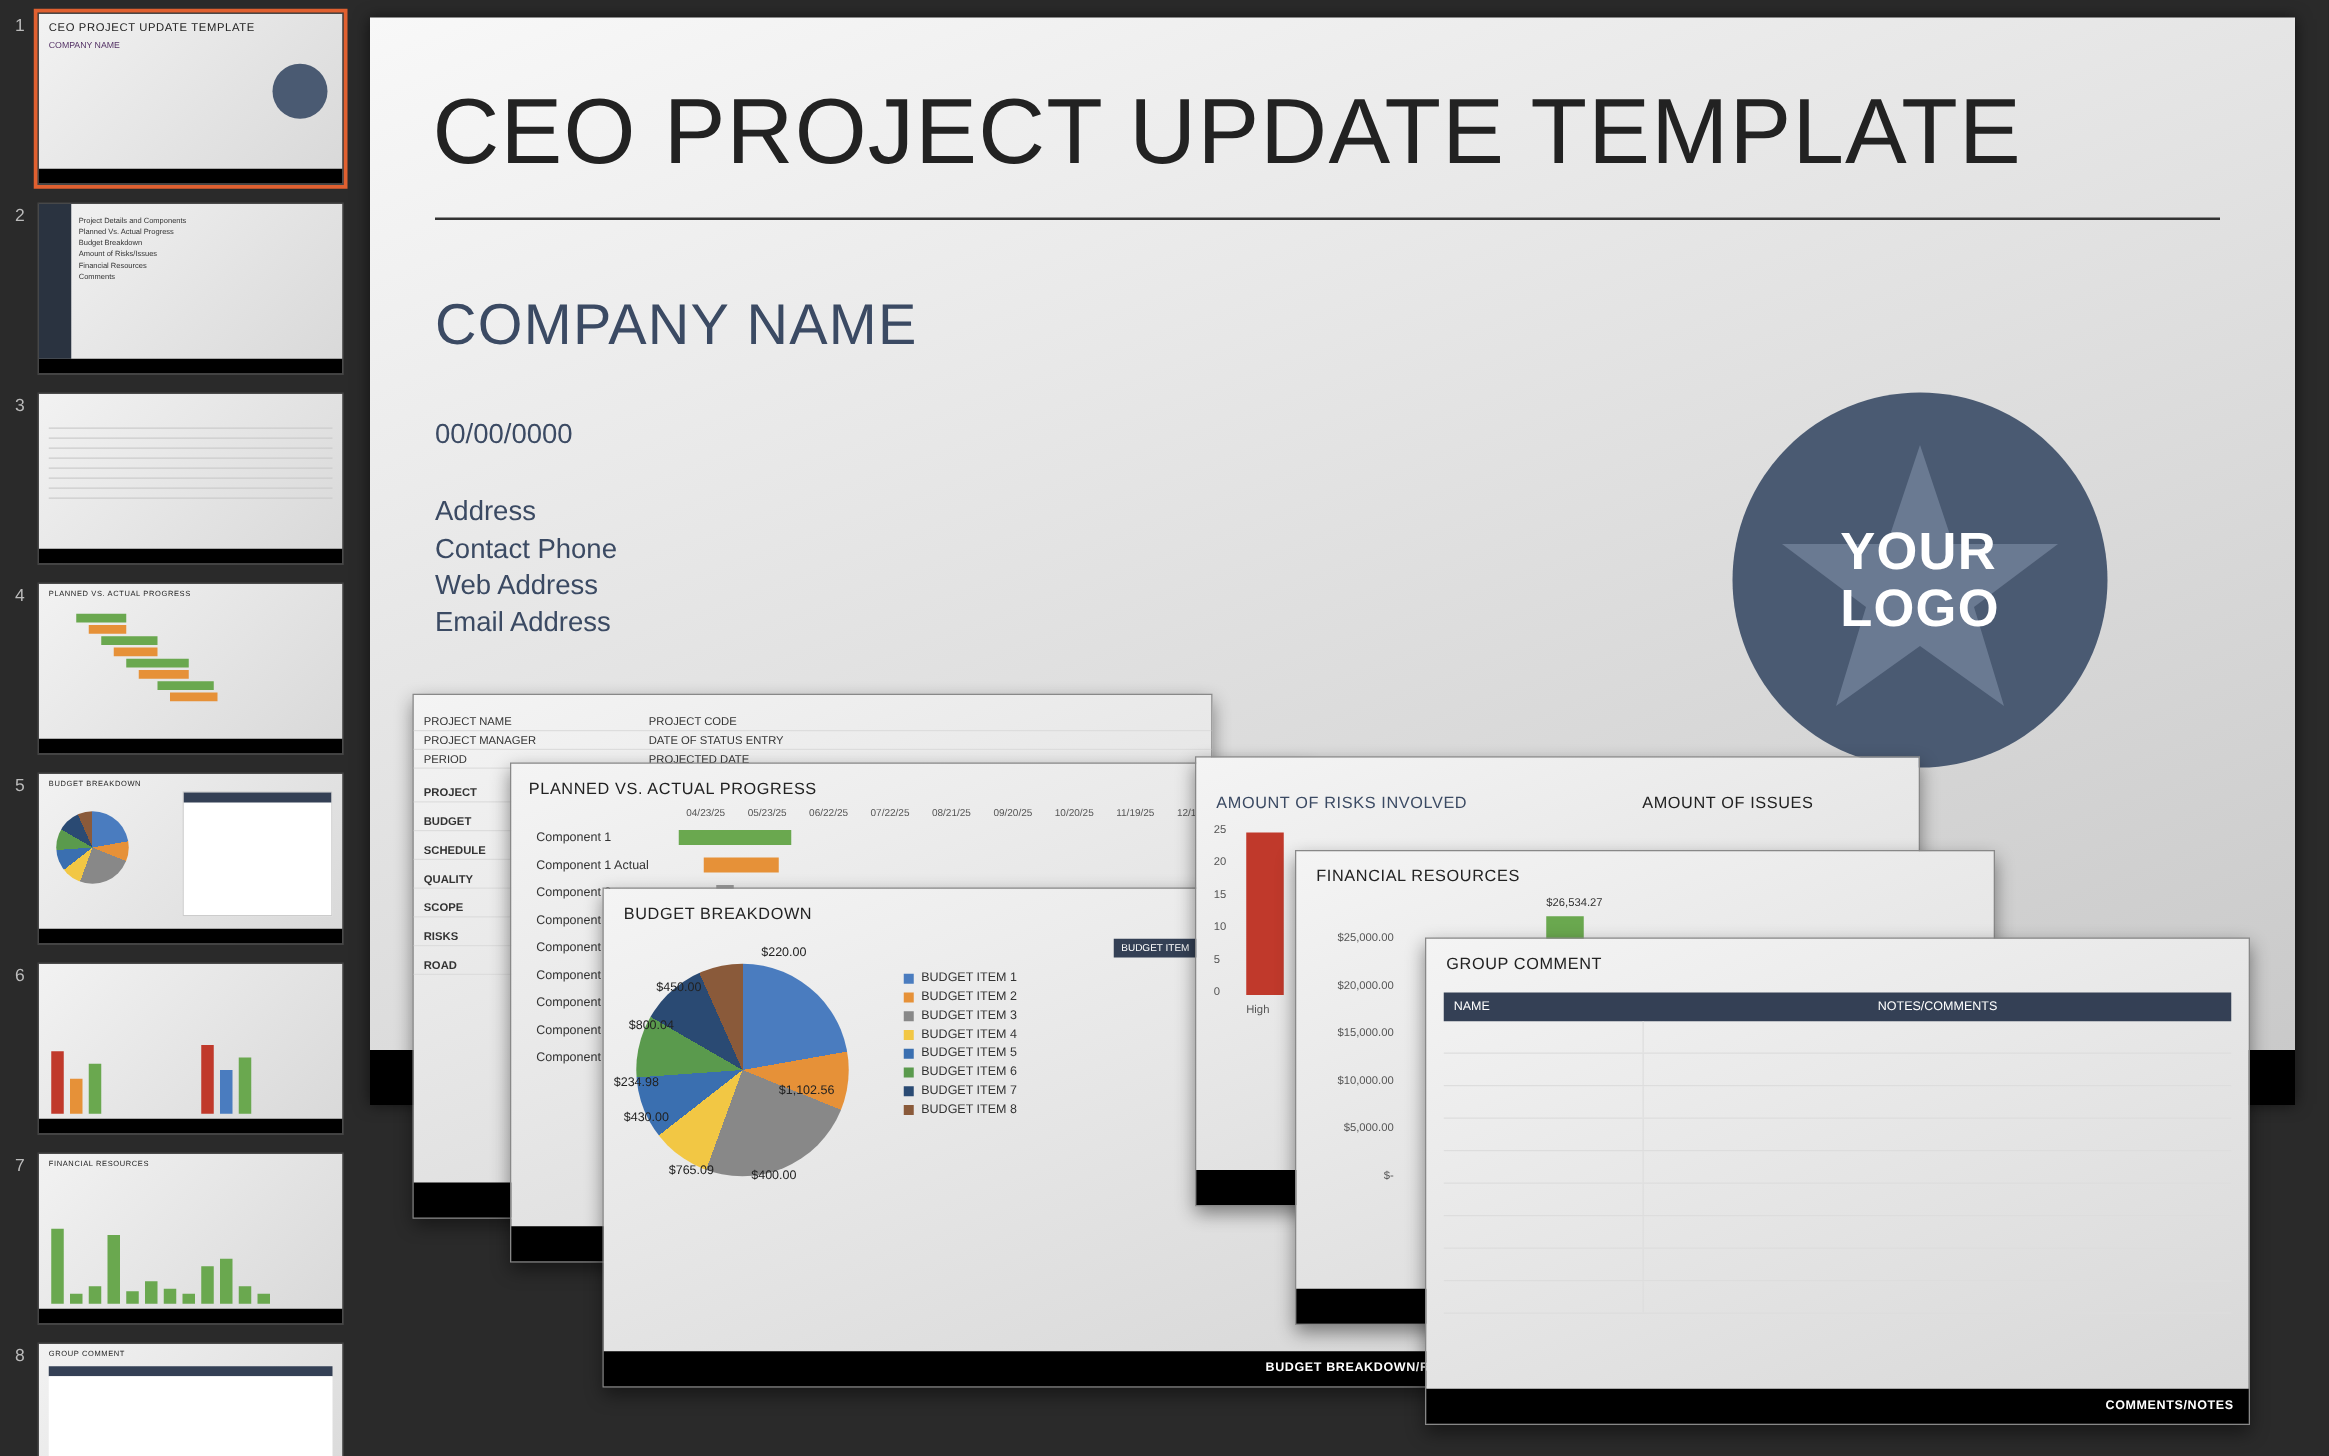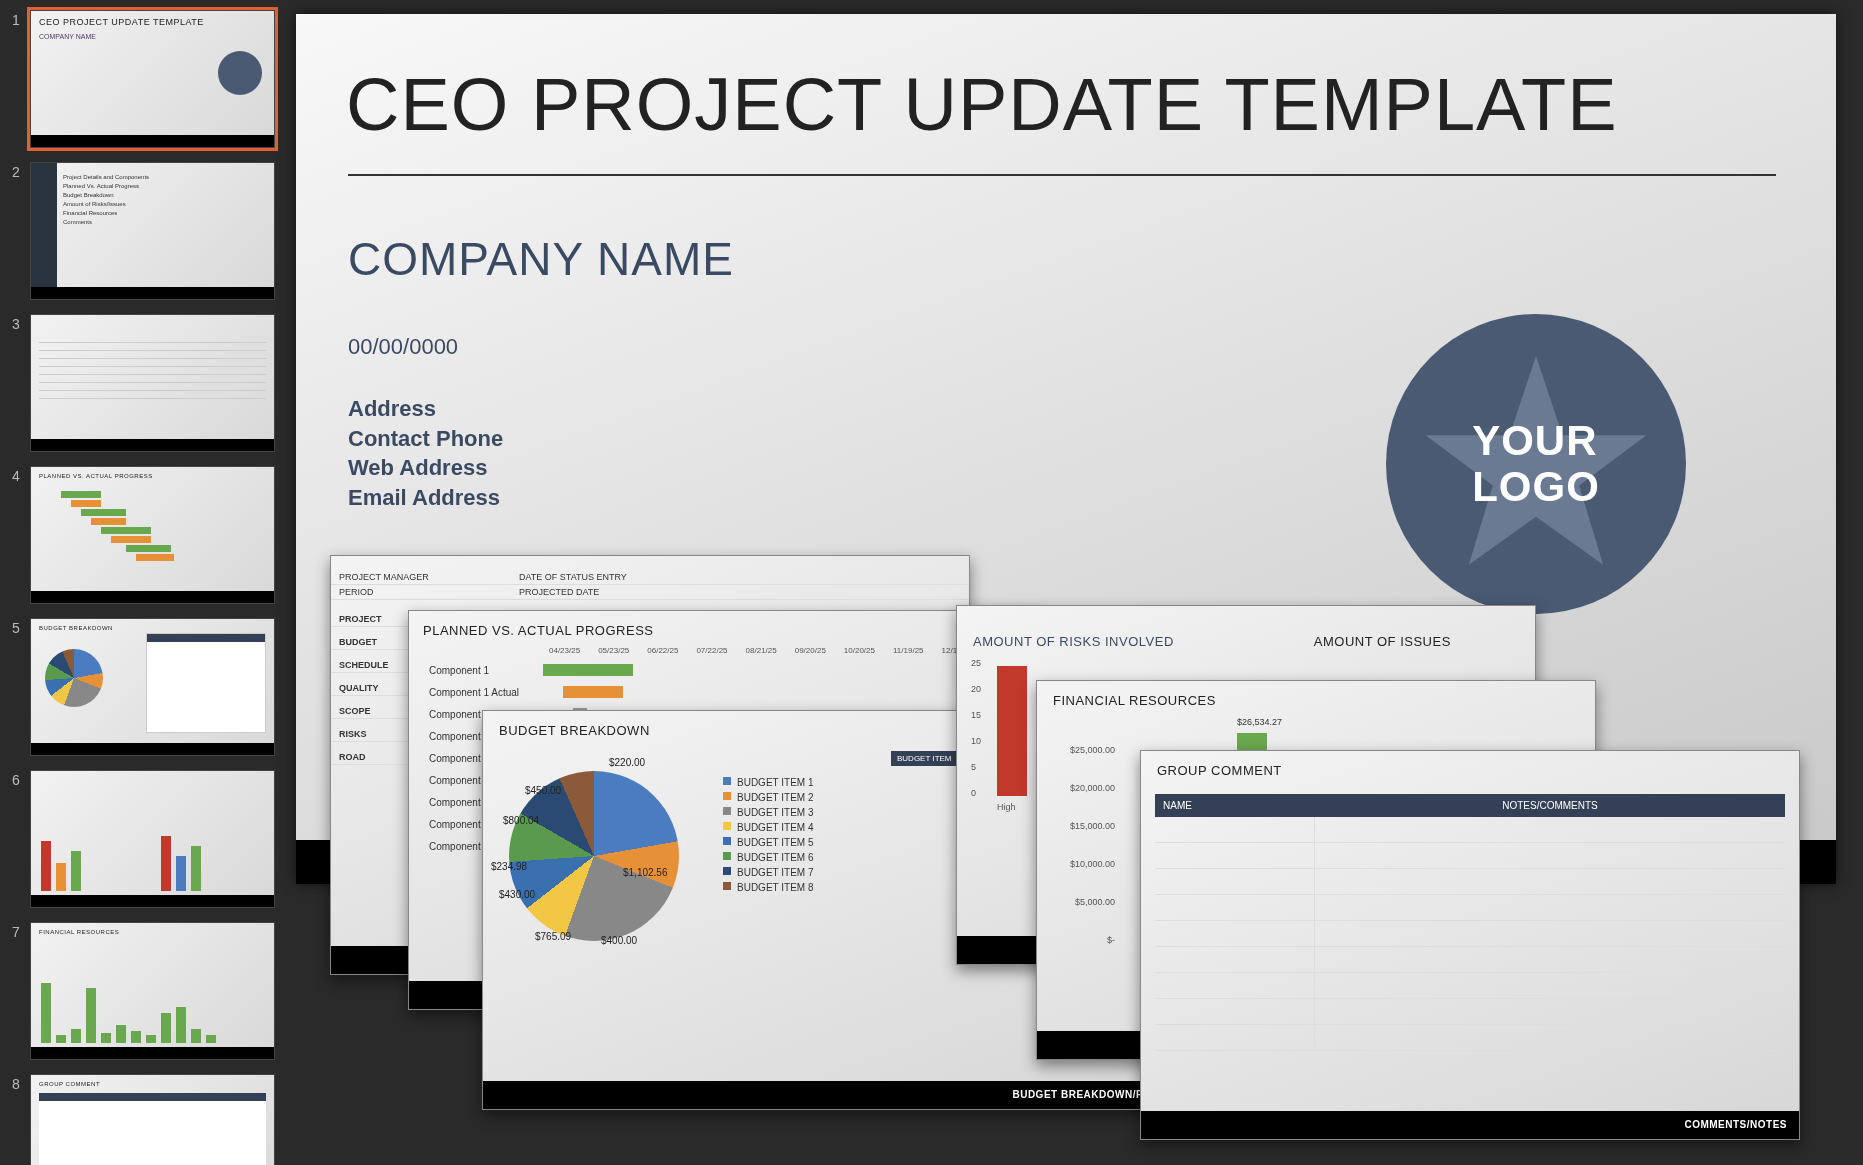--- a/index.html
+++ b/index.html
@@ -25,7 +25,7 @@
 .slide .hr { position:absolute; top:160px; left:52px; right:60px; height:2px; background:#333; }
 .slide .company { position:absolute; top:218px; left:52px; font-size:46px; font-weight:300; color:#3b4a63; letter-spacing:1px;}
 .slide .date { position:absolute; top:320px; left:52px; font-size:22px; color:#3b4a63; }
-.slide .addr { position:absolute; top:380px; left:52px; font-size:22px; color:#3b4a63; line-height:1.35;font-weight:bold; }
+.slide .addr { position:absolute; top:380px; left:52px; font-size:22px; color:#3b4a63; line-height:1.35; }
 .slide .logo { position:absolute; right:150px; top:300px; width:300px; height:300px; border-radius:50%; background:#4a5a72; display:flex; align-items:center; justify-content:center; }
 .slide .logo .star { position:absolute; width:240px; height:240px; }
 .slide .logo .txt { position:relative; color:#fff; font-size:42px; font-weight:700; line-height:1.1; letter-spacing:1px;}

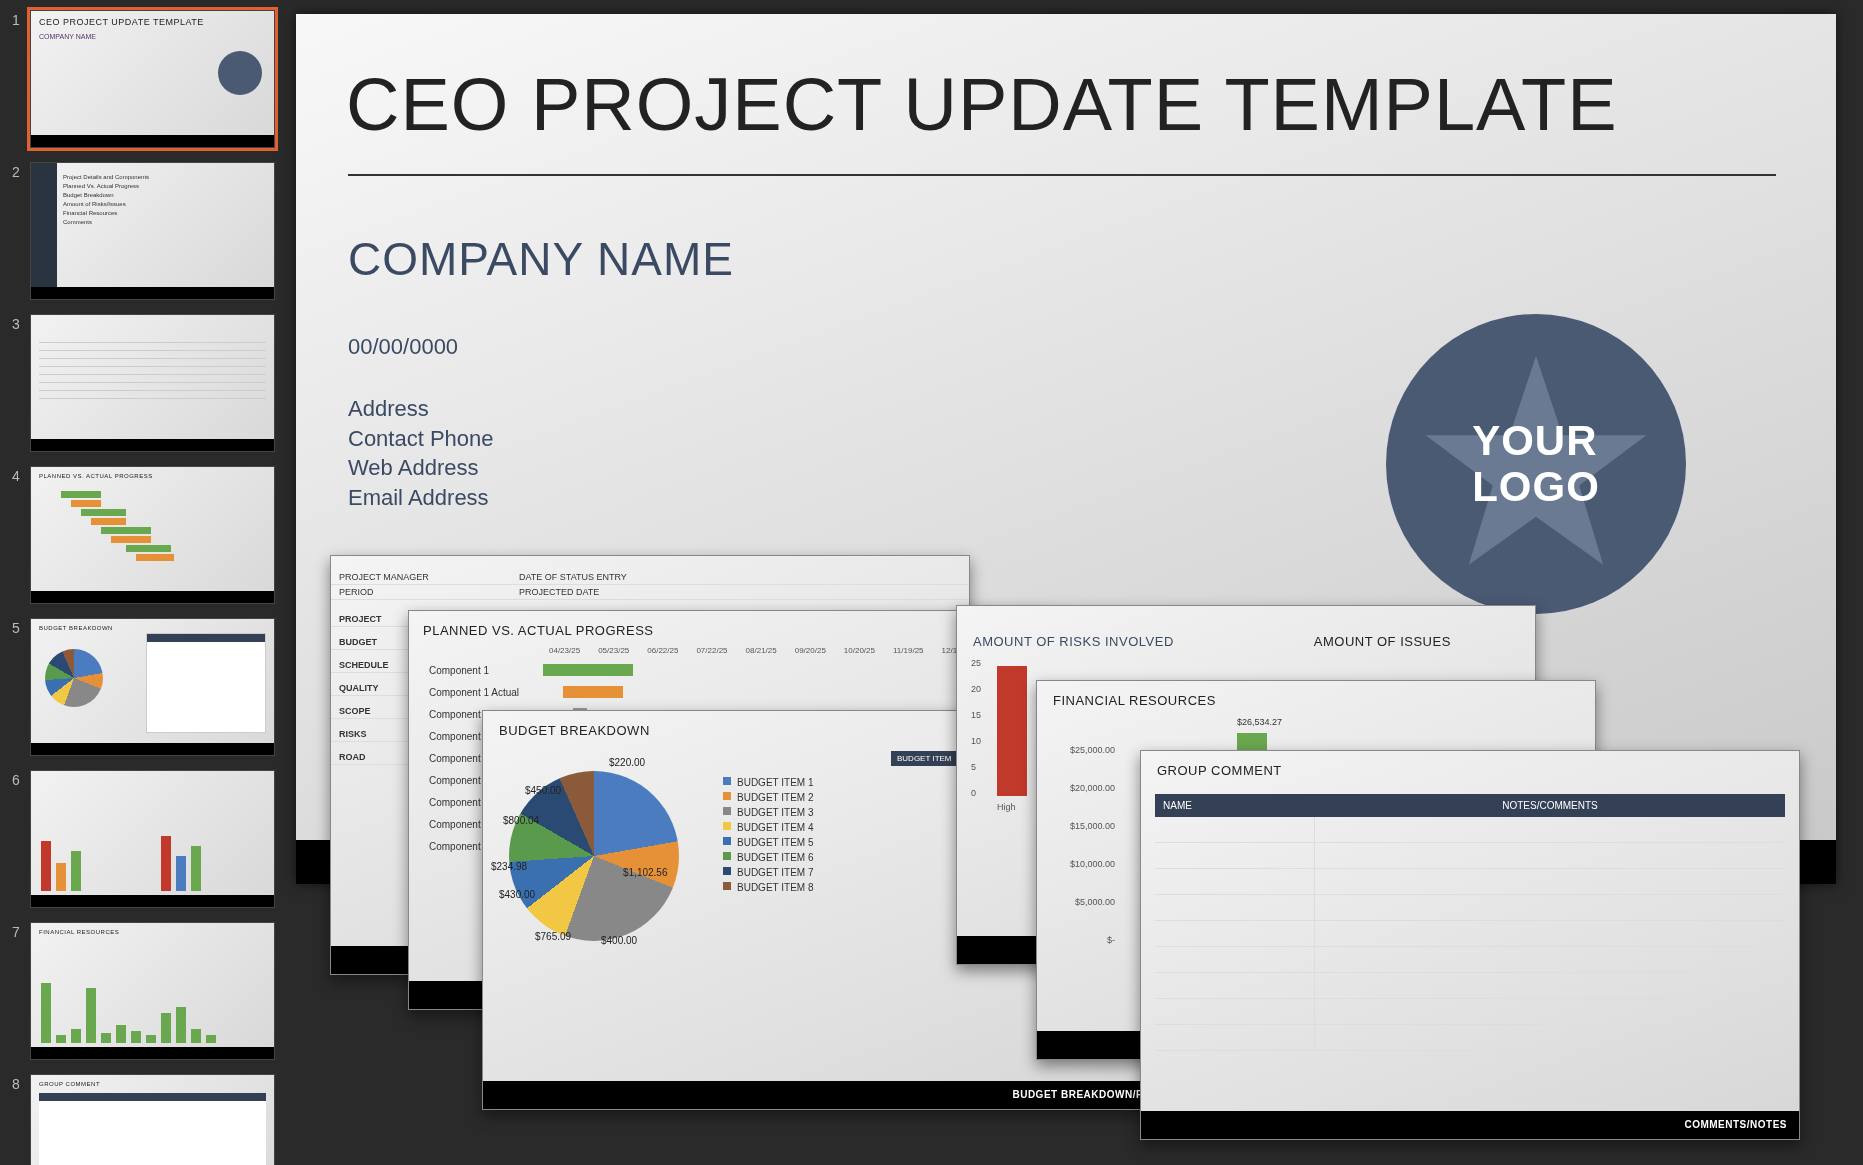--- a/index.html
+++ b/index.html
@@ -227,6 +227,10 @@
     <div class="card" style="left:40px; top:555px; width:640px; height:420px;">
       <div style="padding:14px 0 0 0">
         <div class="mini-row">
+            <div class="c1">PROJECT NAME</div>
+            <div class="c2">PROJECT CODE</div>
+          </div>
+        <div class="mini-row">
             <div class="c1">PROJECT MANAGER</div>
             <div class="c2">DATE OF STATUS ENTRY</div>
           </div>

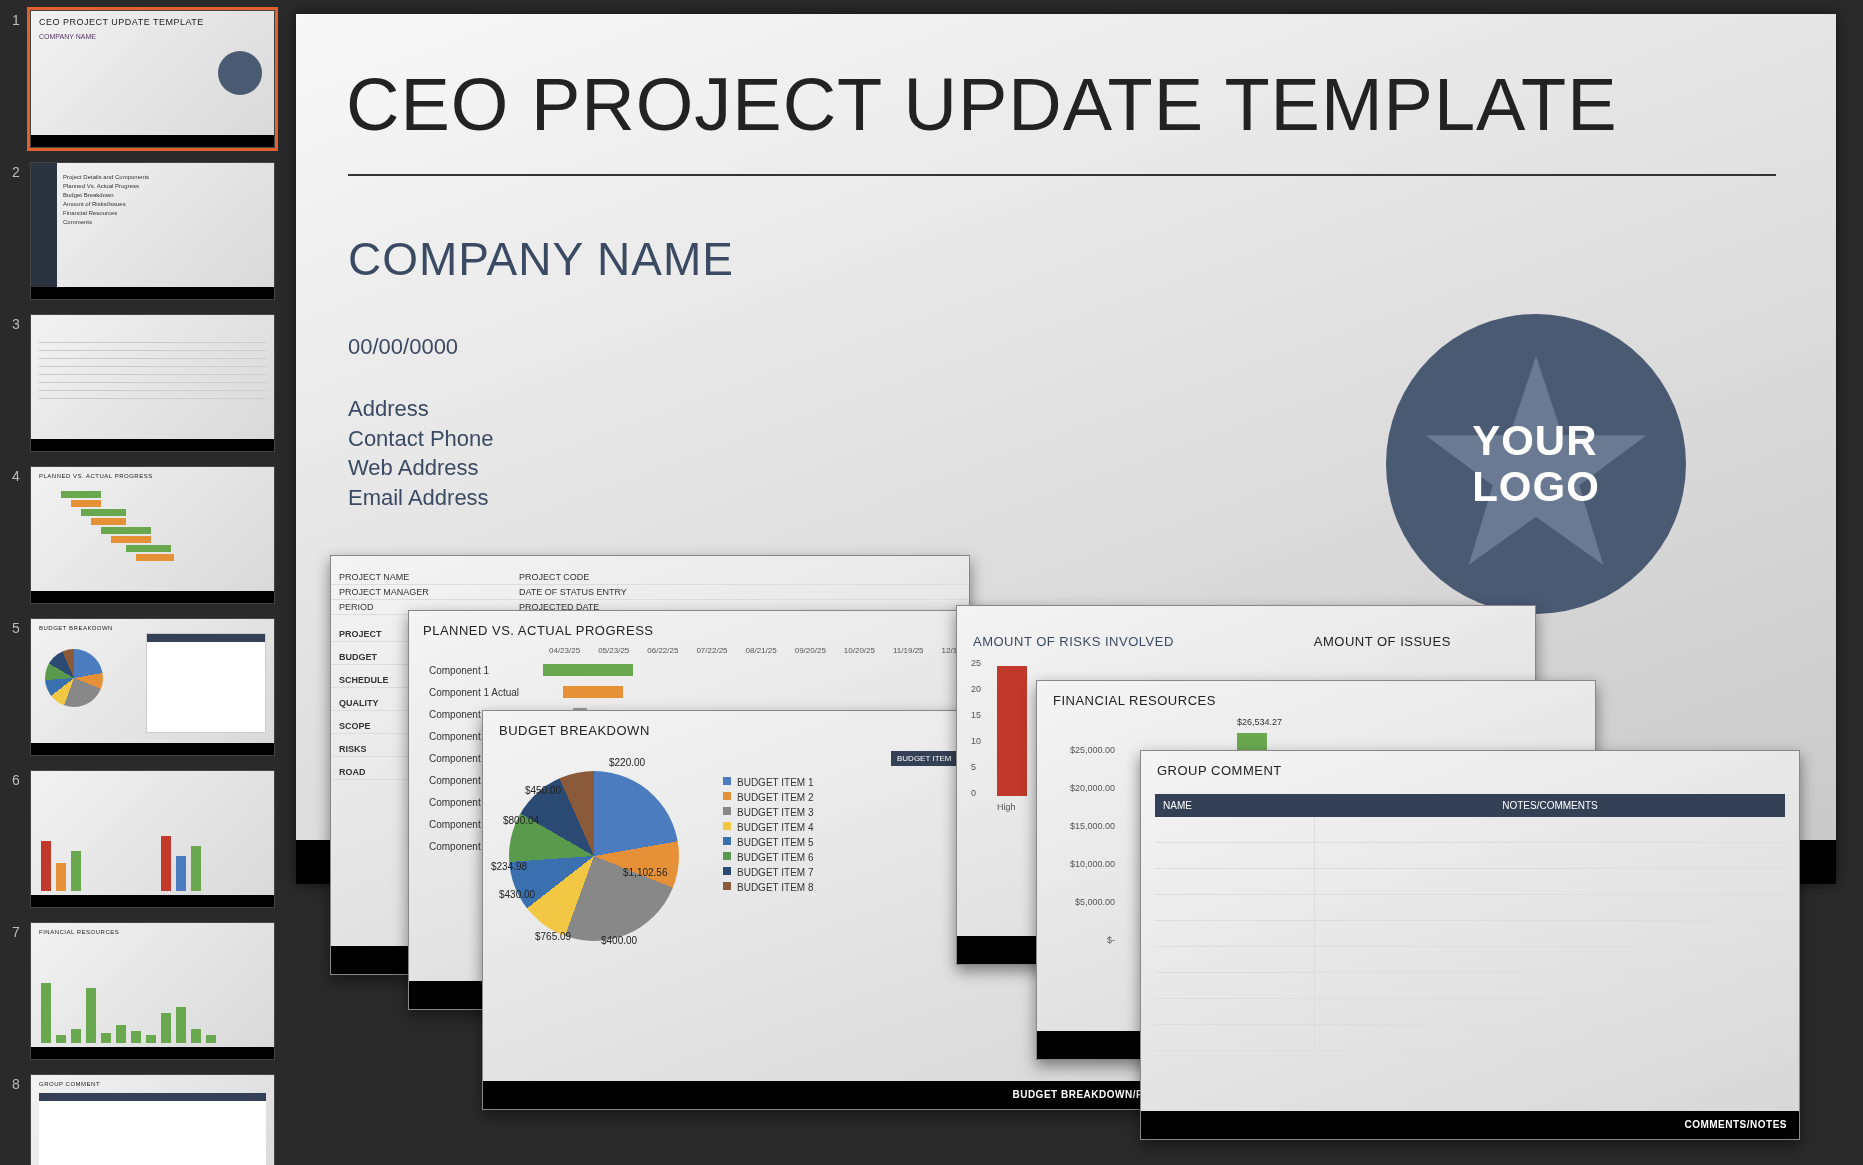--- a/index.html
+++ b/index.html
@@ -50,7 +50,7 @@
 .pie { width:170px; height:170px; border-radius:50%; background: conic-gradient(#4a7cbf 0 80deg,#e69138 80deg 112deg,#888 112deg 200deg,#f2c744 200deg 232deg,#3a6fb0 232deg 266deg,#5a9a4d 266deg 300deg,#2a4a73 300deg 336deg,#8a5a3a 336deg 360deg);}
 .plabel { position:absolute; font-size:10px; color:#222;}
 .legend { position:absolute; left:240px; top:62px; font-size:10px; color:#333;}
-.legend div{display:flex;margin:4px 0;}
+.legend div{display:flex;align-items:center;margin:4px 0;}
 .legend .sw{width:8px;height:8px;margin-right:6px;}
 
 

